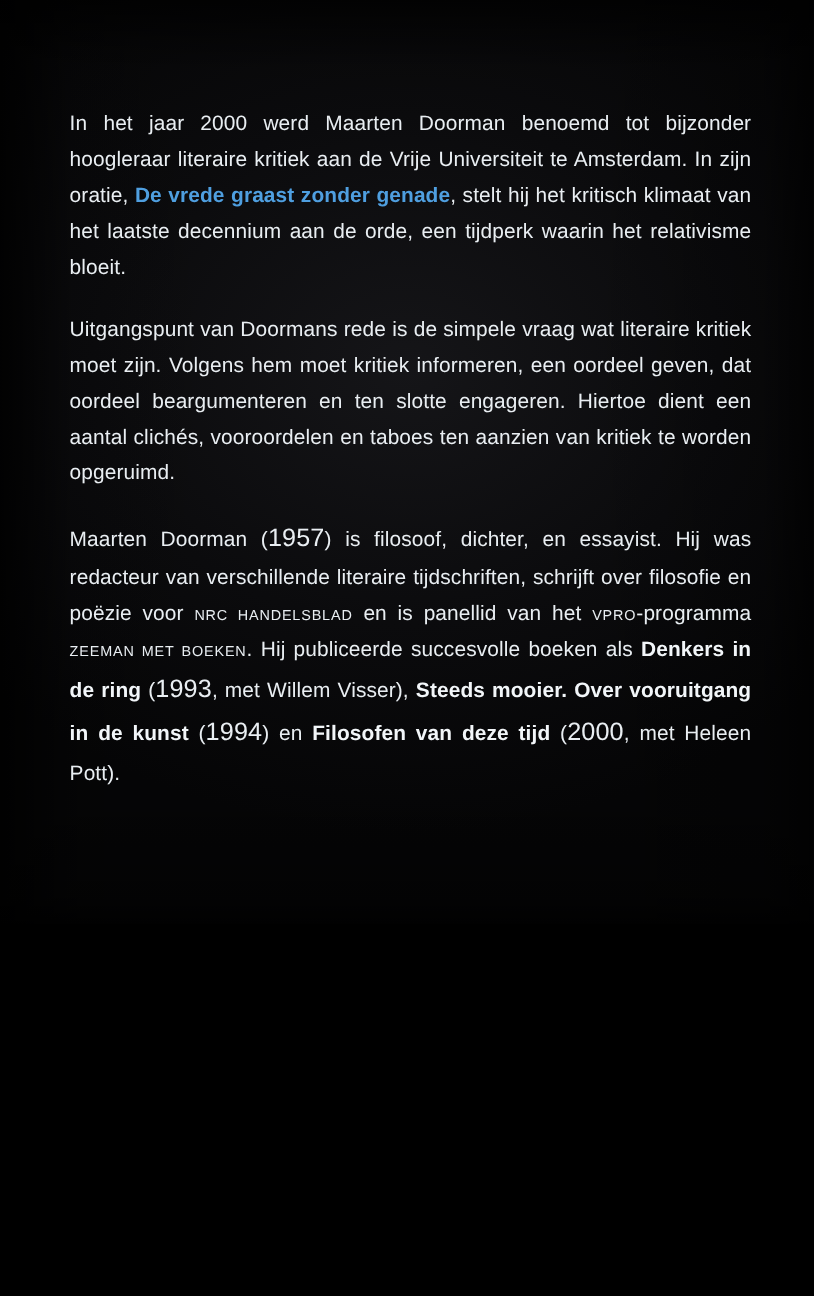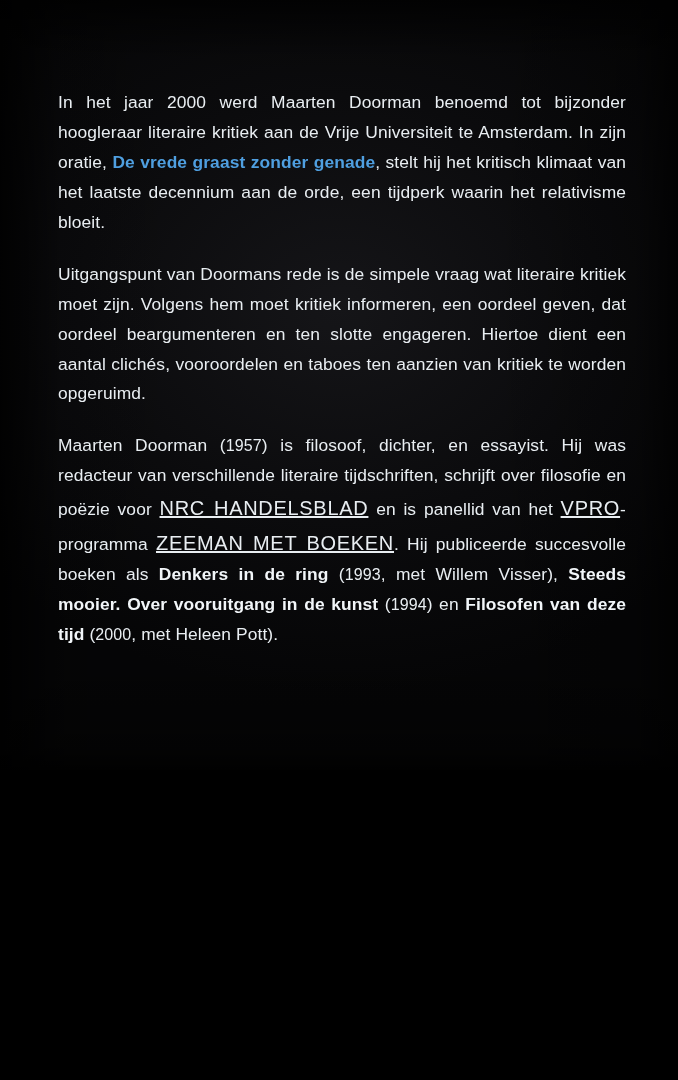--- a/index.html
+++ b/index.html
@@ -83,7 +83,7 @@
     text-decoration: underline;
   }
   .yr {
-    font-size: 16px;
+    font-size: 21px;
   }
 
   

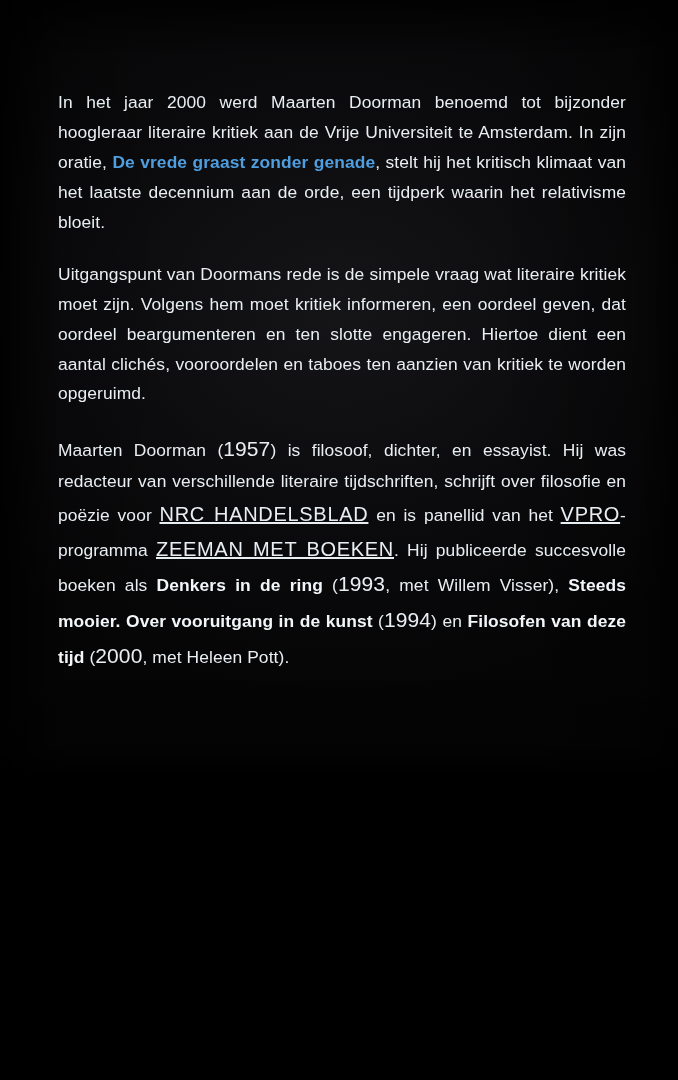--- a/index.html
+++ b/index.html
@@ -78,9 +78,8 @@
     color: #f2f6f9;
   }
   .smallcaps {
-    font-size: 20px;
+    font-size: 12px;
     letter-spacing: 0.7px;
-    text-decoration: underline;
   }
   .yr {
     font-size: 21px;

